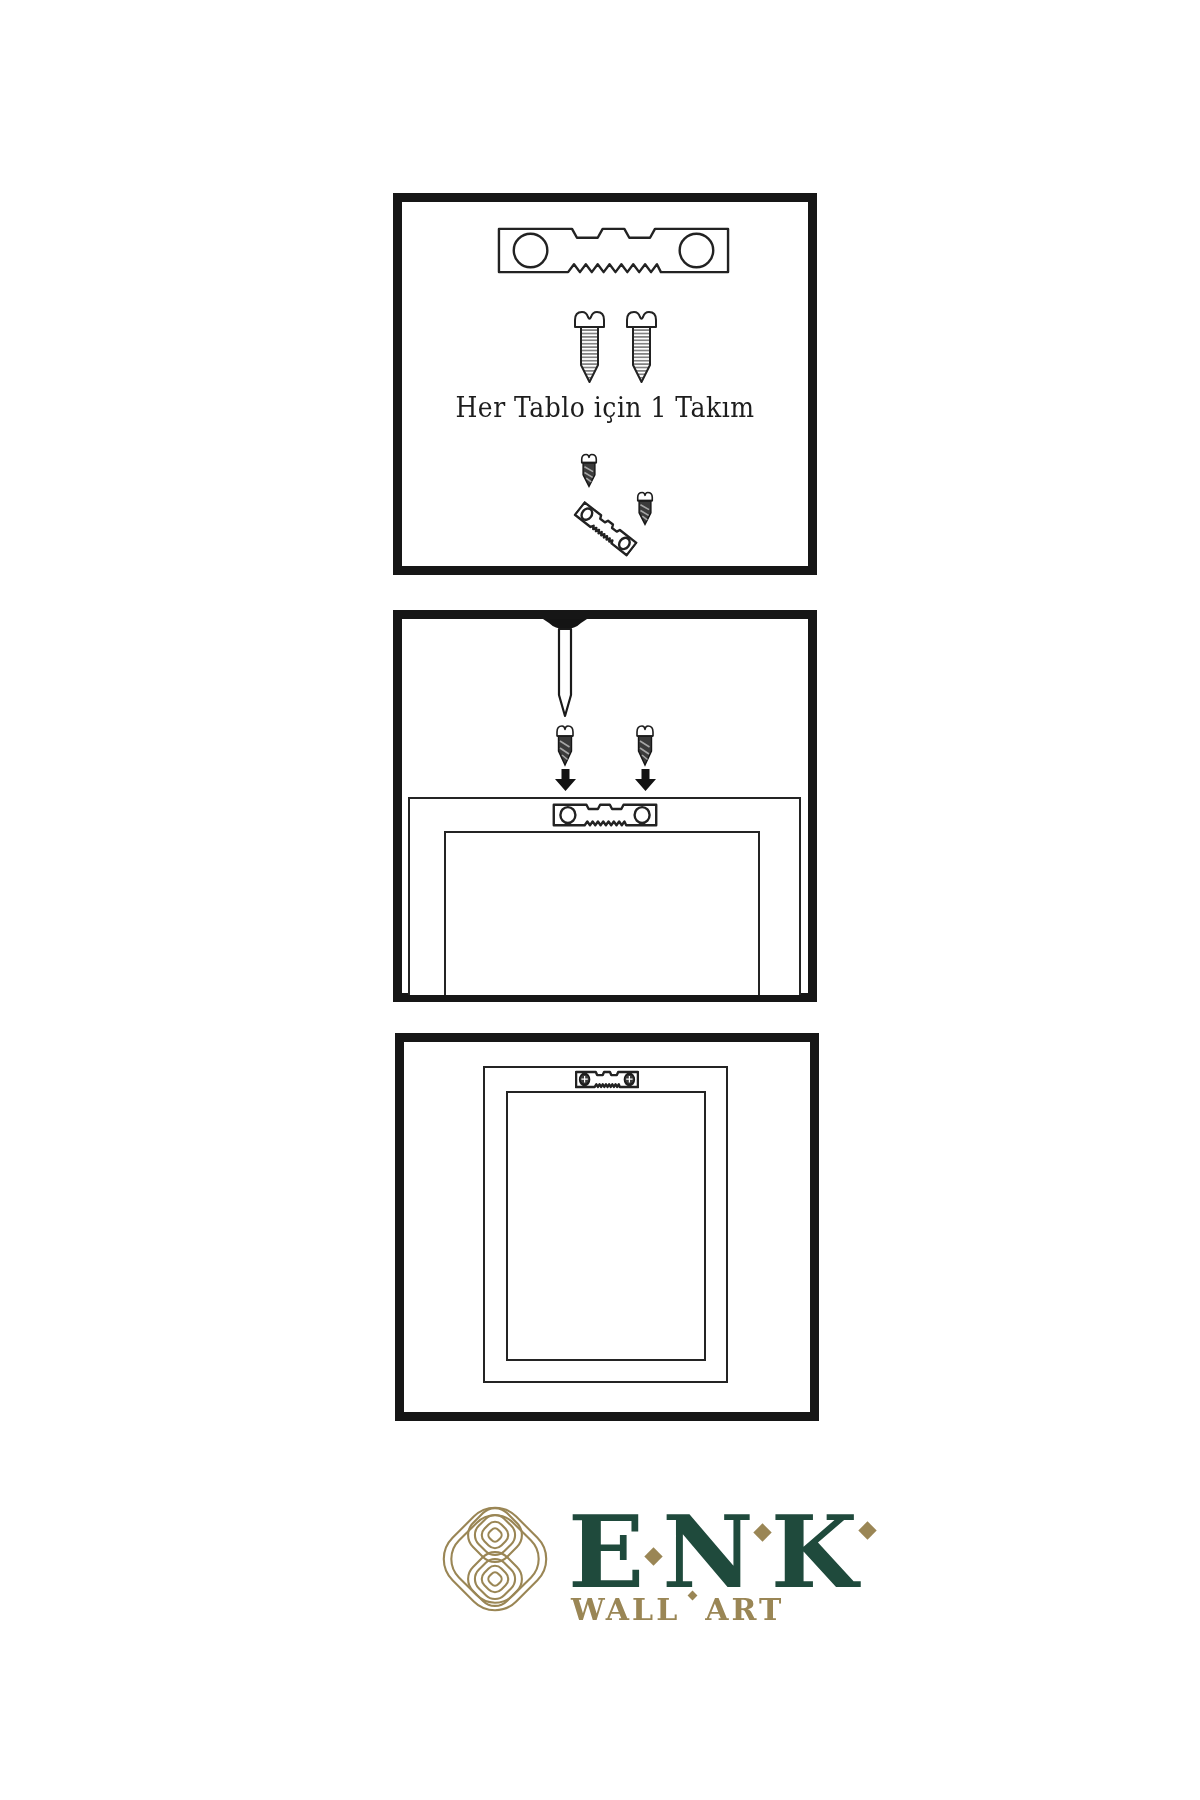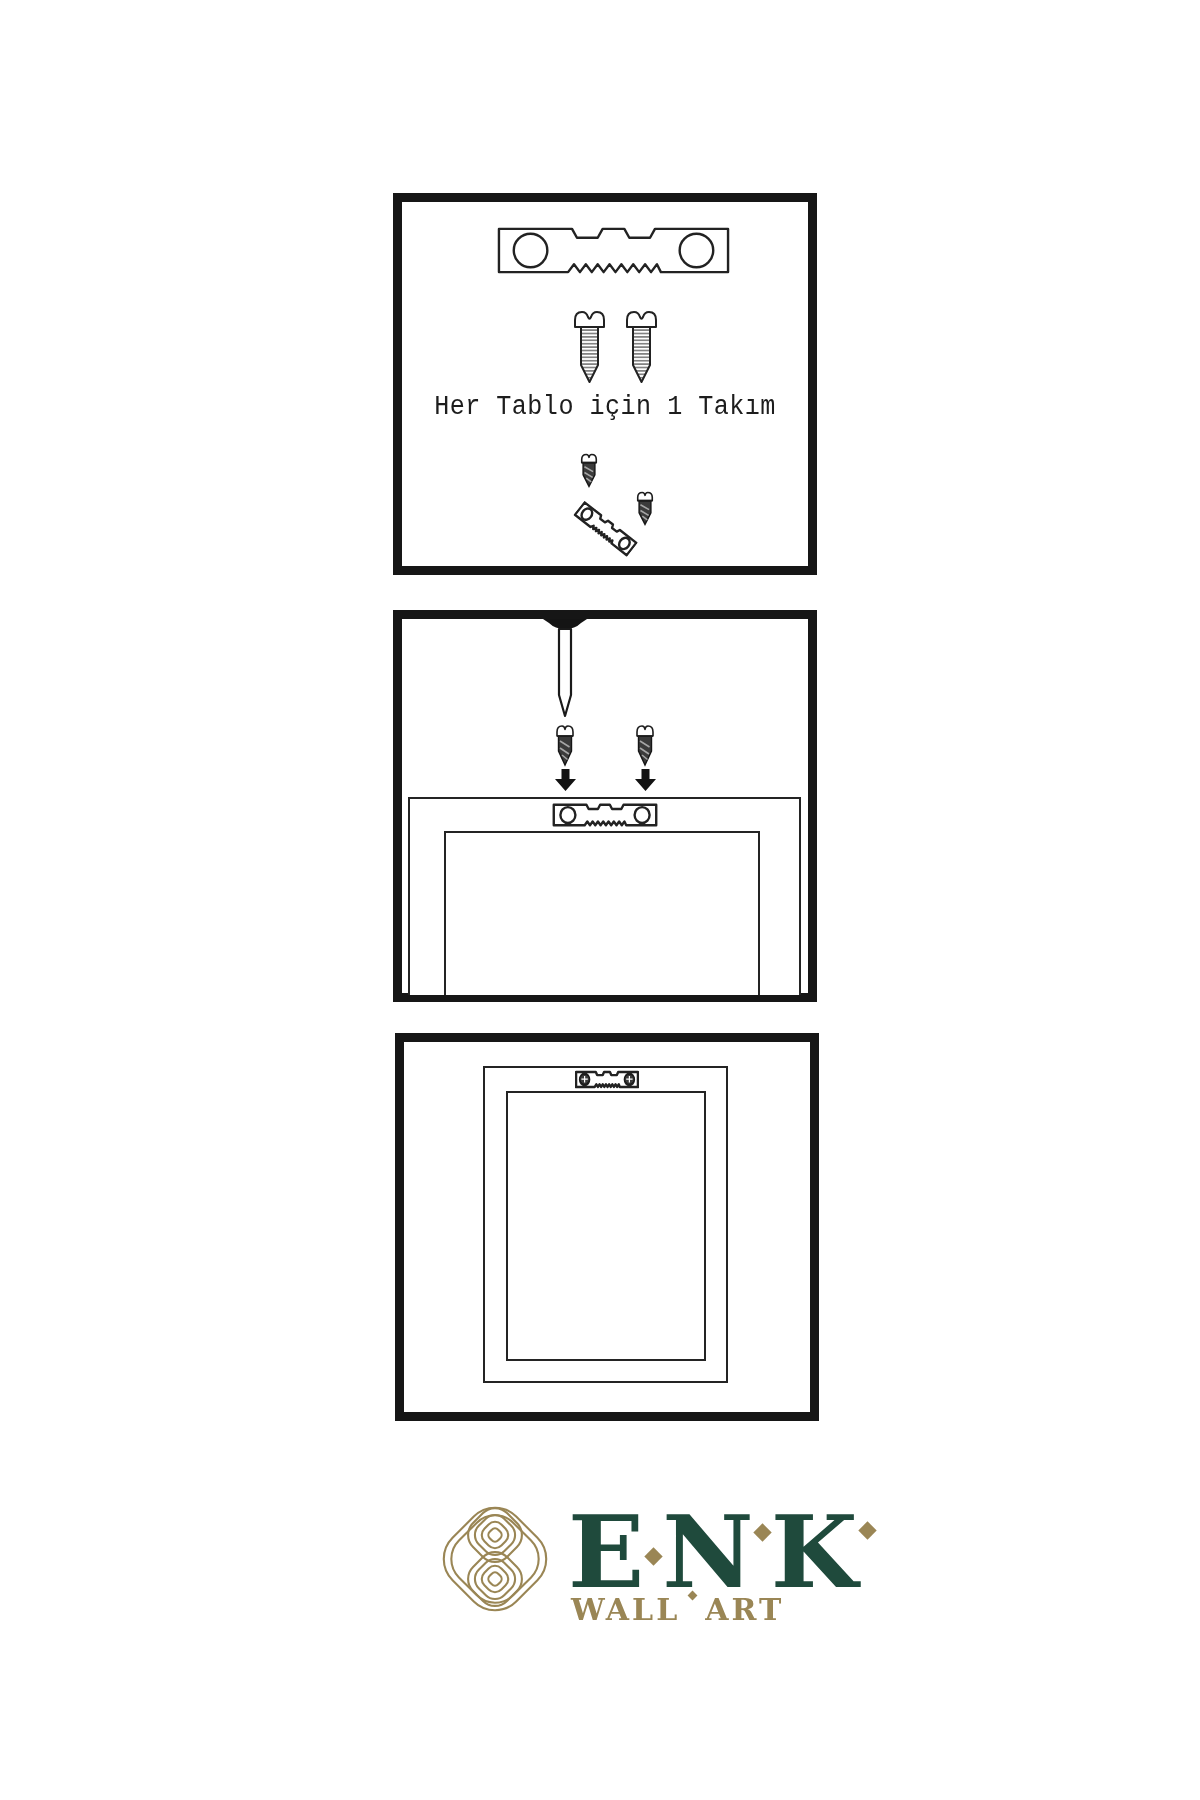--- a/index.html
+++ b/index.html
@@ -11,7 +11,7 @@
   .panel{
     position:absolute;background:#ffffff;border:9px solid #161616;box-sizing:border-box;
   }
-  #panel1{left:393px;top:193px;width:424px;height:382px;font-family:Liberation Mono, monospace;}
+  #panel1{left:393px;top:193px;width:424px;height:382px;}
   #panel2{left:393px;top:610px;width:424px;height:392px;}
   #panel3{left:395px;top:1033px;width:424px;height:388px;}
   .caption{

